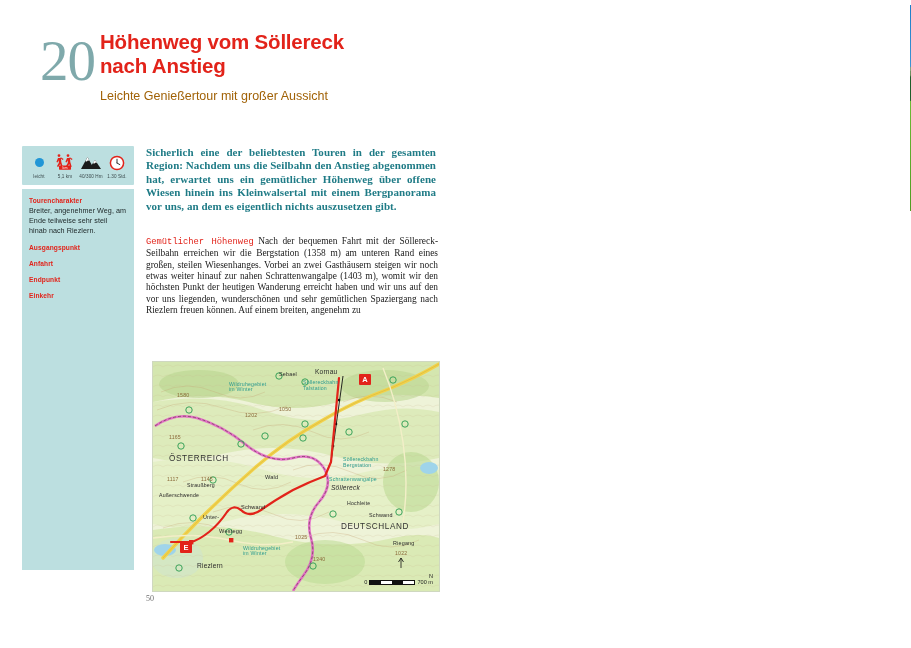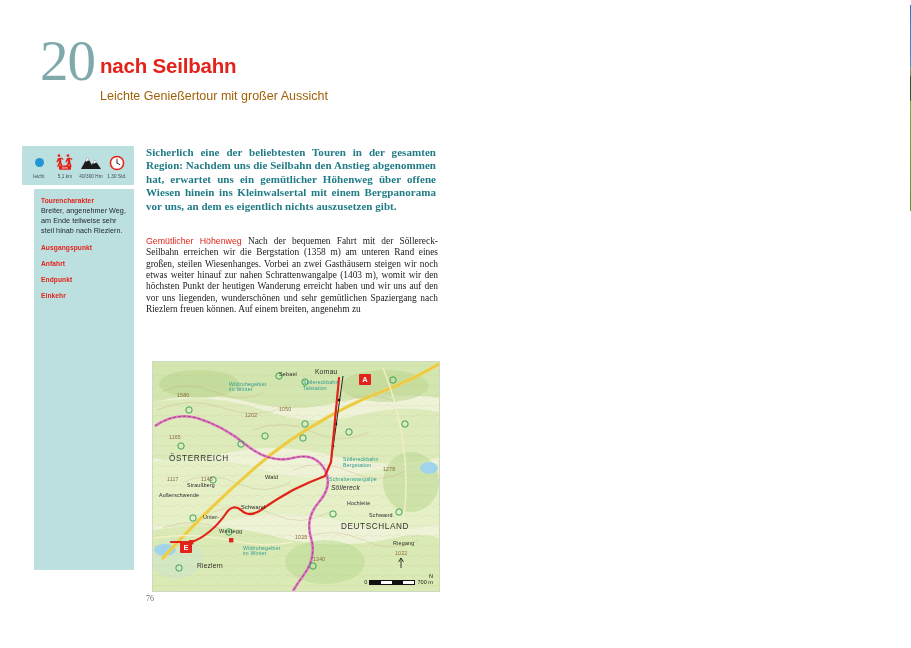--- a/index.html
+++ b/index.html
@@ -232,7 +232,7 @@
     <div id="chapter-head">
       <div id="chapter-number">20</div>
       <h1 id="chapter-title">
-        <br>
+        <span>Höhenweg vom Söllereck</span><br>
         <span>nach Seilbahn</span>
       </h1>
       <p id="chapter-subtitle">Leichte Genießertour mit großer Aussicht</p>

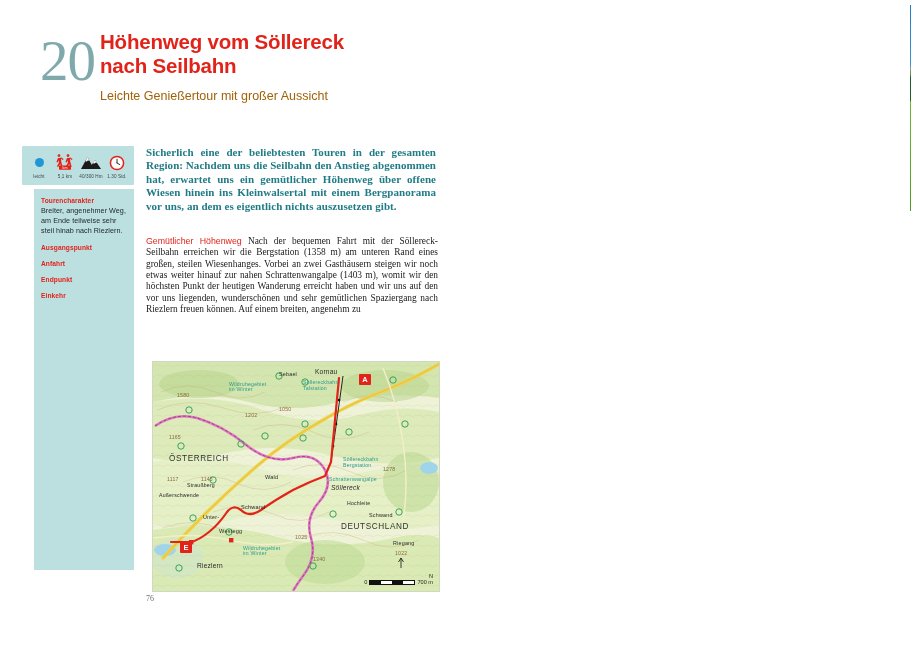--- a/index.html
+++ b/index.html
@@ -233,7 +233,7 @@
       <div id="chapter-number">20</div>
       <h1 id="chapter-title">
         <span>Höhenweg vom Söllereck</span><br>
-        <span>nach Seilbahn</span>
+        <span>nach Anstieg</span>
       </h1>
       <p id="chapter-subtitle">Leichte Genießertour mit großer Aussicht</p>
     </div>

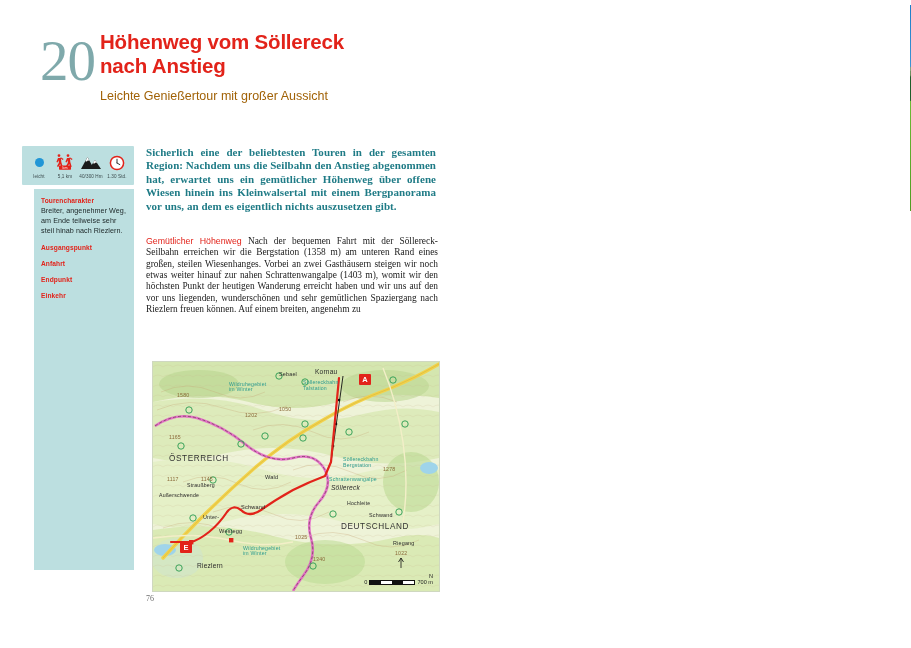--- a/index.html
+++ b/index.html
@@ -117,7 +117,6 @@
     margin-top: 4px;
     padding: 7px 7px 14px 7px;
     min-height: 360px;
-    margin-left: 12px;
   }
   .info-heading {
     font-size: 6.6px;

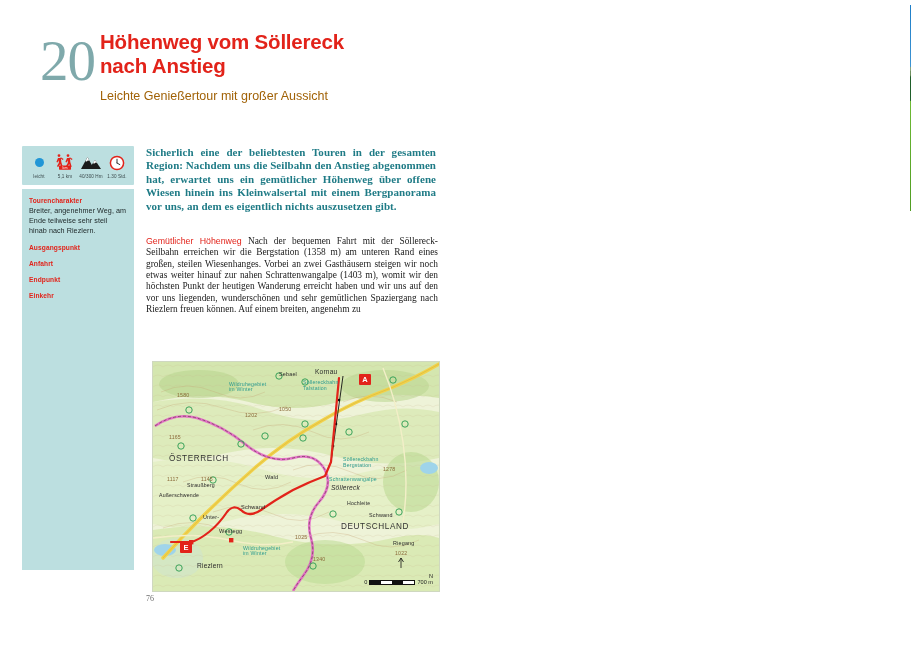--- a/index.html
+++ b/index.html
@@ -149,7 +149,7 @@
   }
   .run-in {
     color: #e2231a;
-    font-family: Liberation Sans, sans-serif;
+    font-family: Liberation Mono, monospace;
     font-size: 8.8px;
     font-weight: 400;
   }

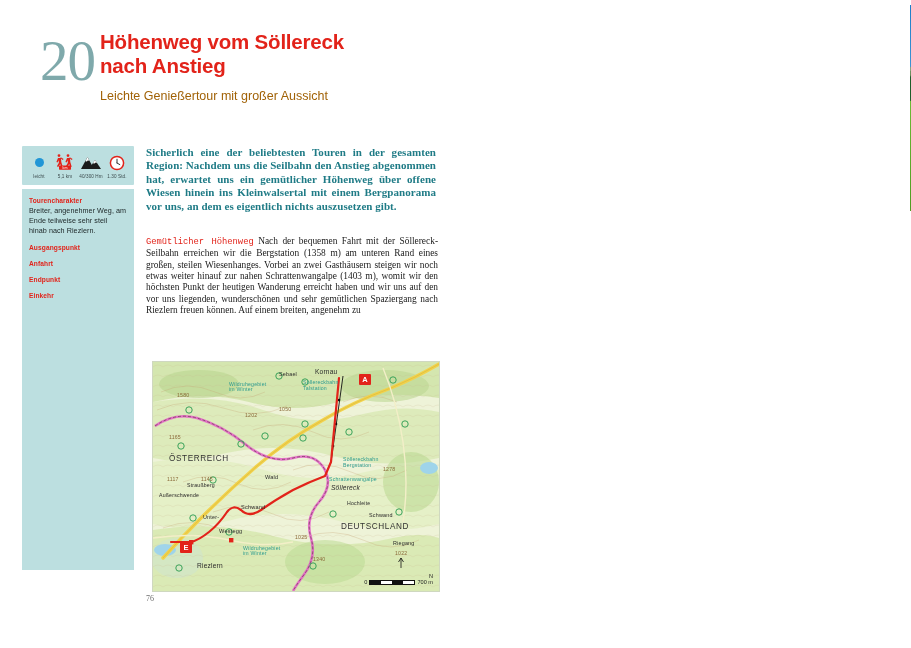--- a/index.html
+++ b/index.html
@@ -437,7 +437,7 @@
       </div>
     </div>
 
-    <div class="folio" id="folio-left">76</div>
+    <div class="folio" id="folio-left">50</div>
   </div>
 
   <div class="page-right">

